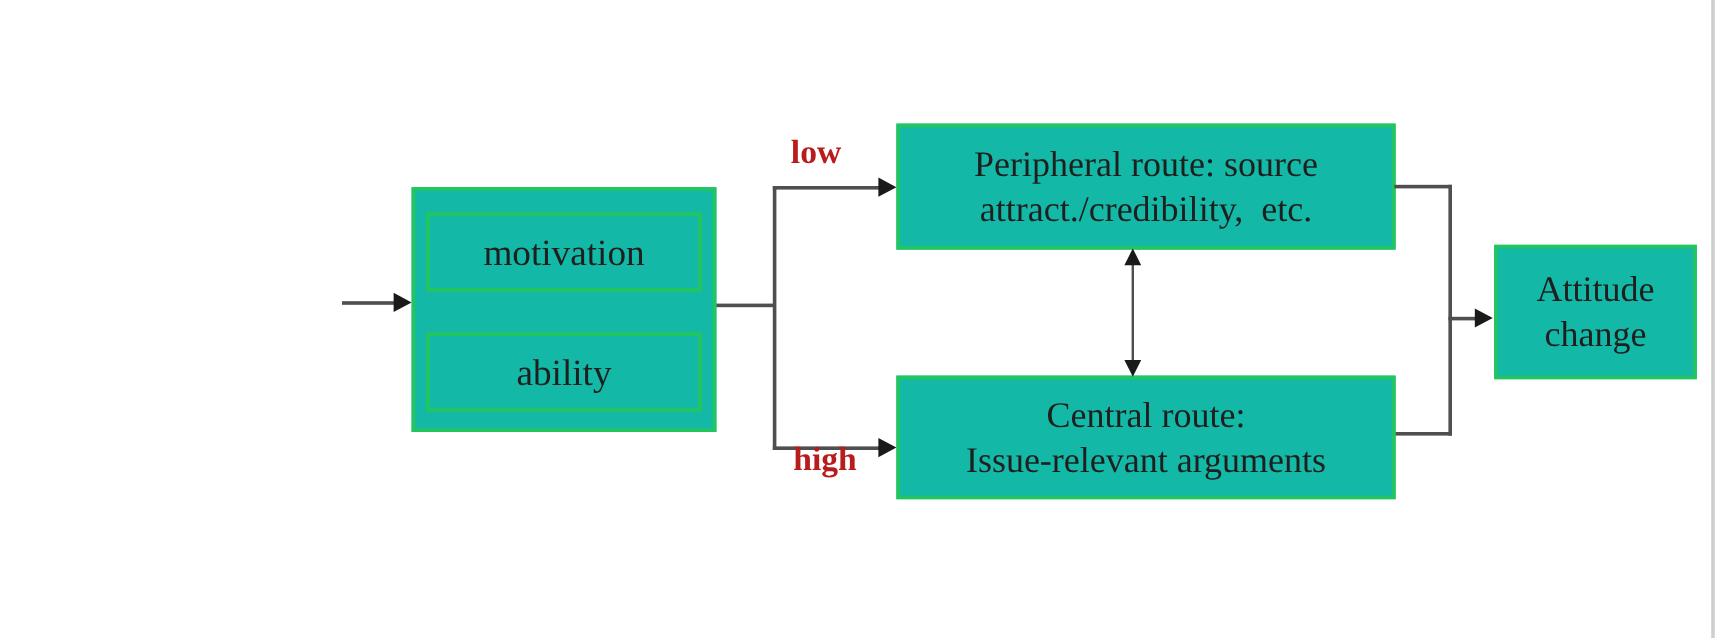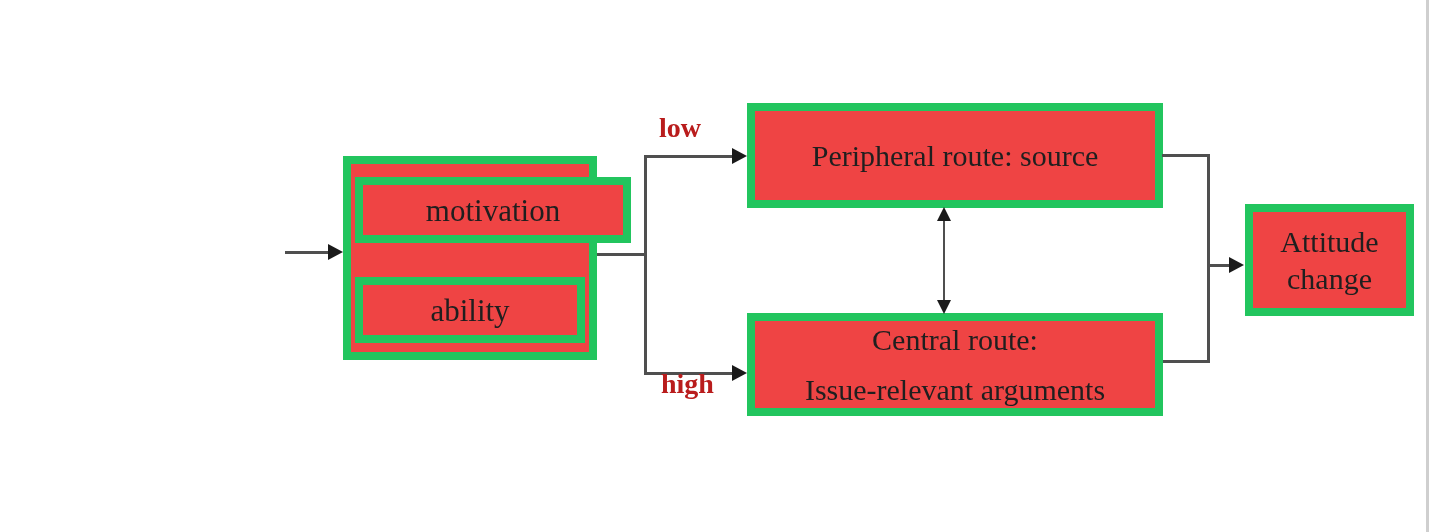--- a/index.html
+++ b/index.html
@@ -15,8 +15,8 @@
   .box {
     position: absolute;
     box-sizing: border-box;
-    background: #ef4444;
-    border: 8px solid #22c55e;
+    background: #14b8a6;
+    border: 3px solid #22c55e;
     display: flex;
     flex-direction: column;
     align-items: center;

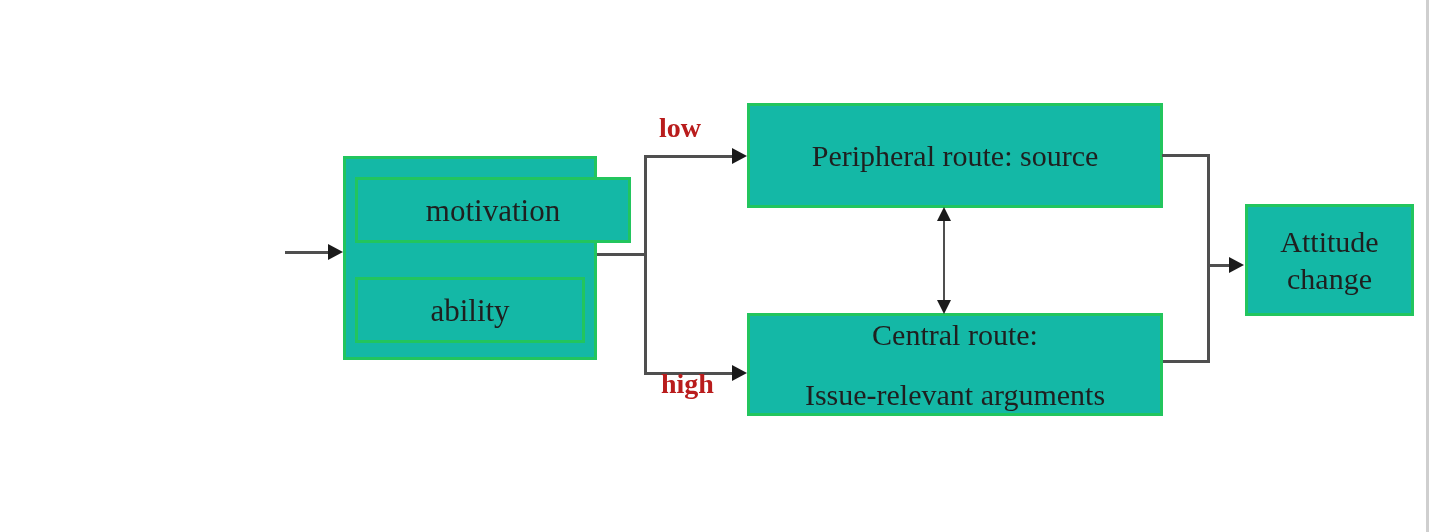--- a/index.html
+++ b/index.html
@@ -95,6 +95,7 @@
 
   <div class="box" style="left:747px; top:103px; width:416px; height:105px;">
     <span class="txt">Peripheral route: source</span>
+    <span class="txt">attract./credibility,  etc.</span>
   </div>
 
   <div class="box" style="left:747px; top:313px; width:416px; height:103px;justify-content:space-between;">

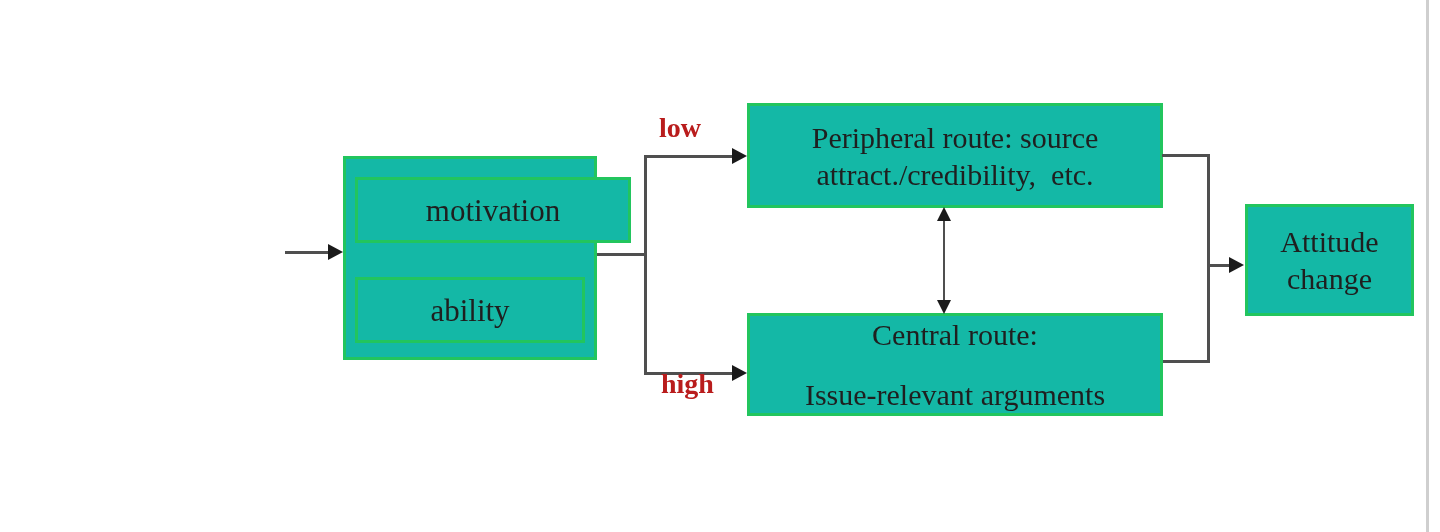--- a/index.html
+++ b/index.html
@@ -75,7 +75,7 @@
   <div class="arrow-right" style="left:328px; top:244px;"></div>
 
   <div class="box" style="left:343px; top:156px; width:254px; height:204px;"></div>
-  <div class="box" style="left:355px; top:177px; width:276px; height:66px; font-size:31px;">
+  <div class="box" style="left:355px; top:177px; width:230px; height:66px; font-size:31px;">
     <span class="txt">motivation</span>
   </div>
   <div class="box" style="left:355px; top:277px; width:230px; height:66px; font-size:31px;">

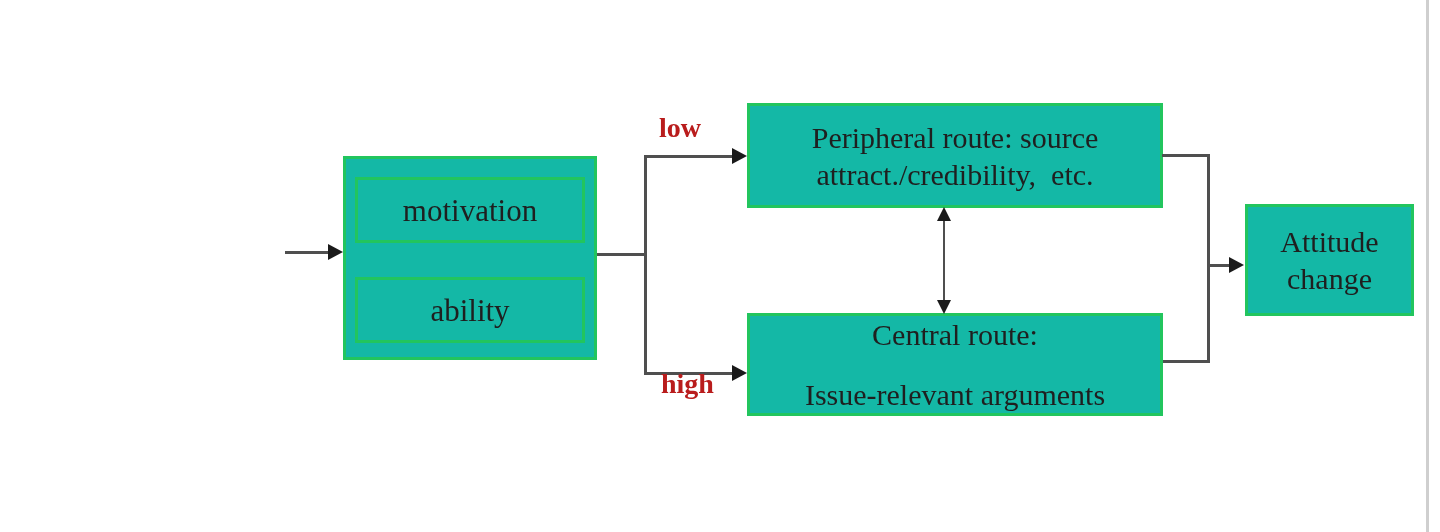--- a/index.html
+++ b/index.html
@@ -98,7 +98,7 @@
     <span class="txt">attract./credibility,  etc.</span>
   </div>
 
-  <div class="box" style="left:747px; top:313px; width:416px; height:103px;justify-content:space-between;">
+  <div class="box" style="left:747px; top:313px; width:416px; height:103px;">
     <span class="txt">Central route:</span>
     <span class="txt">Issue-relevant arguments</span>
   </div>

